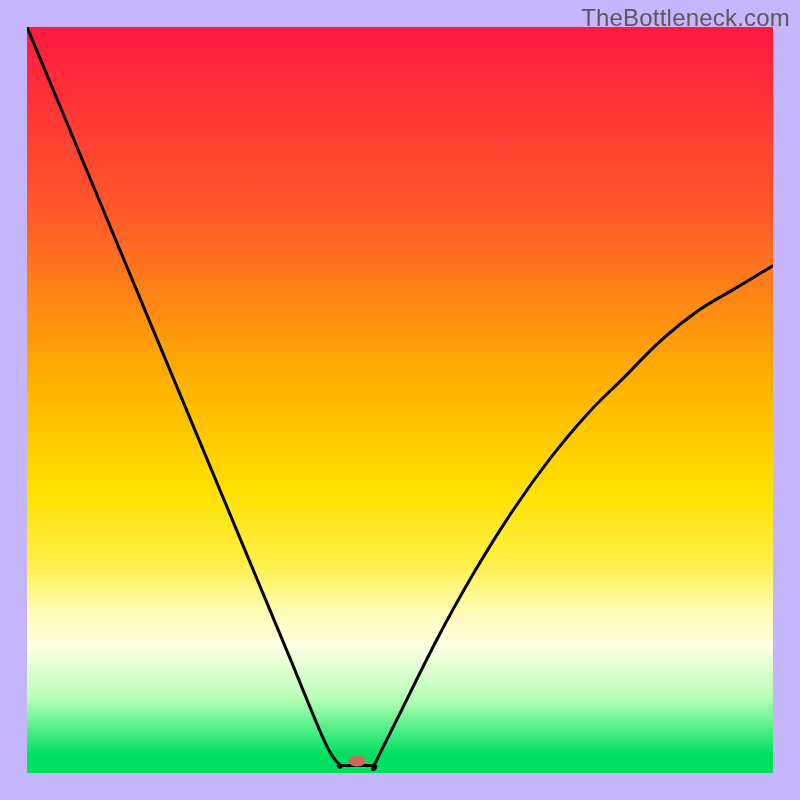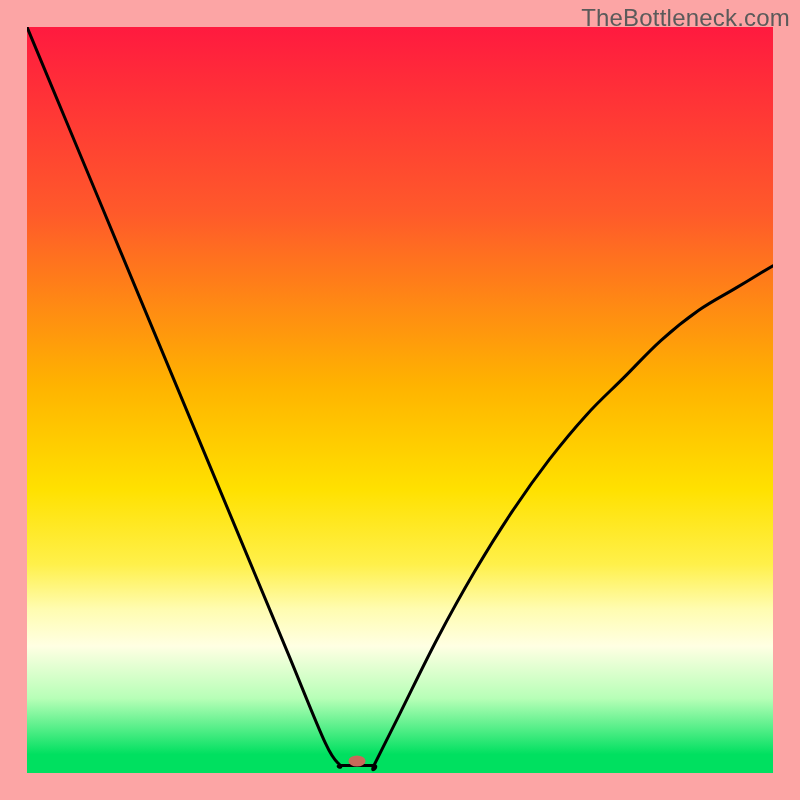--- a/index.html
+++ b/index.html
@@ -17,7 +17,7 @@
     top: 0;
     width: 800px;
     height: 800px;
-    background: #fca5a5;
+    background: #c4b5fd;
   }
   .plot {
     position: absolute;

